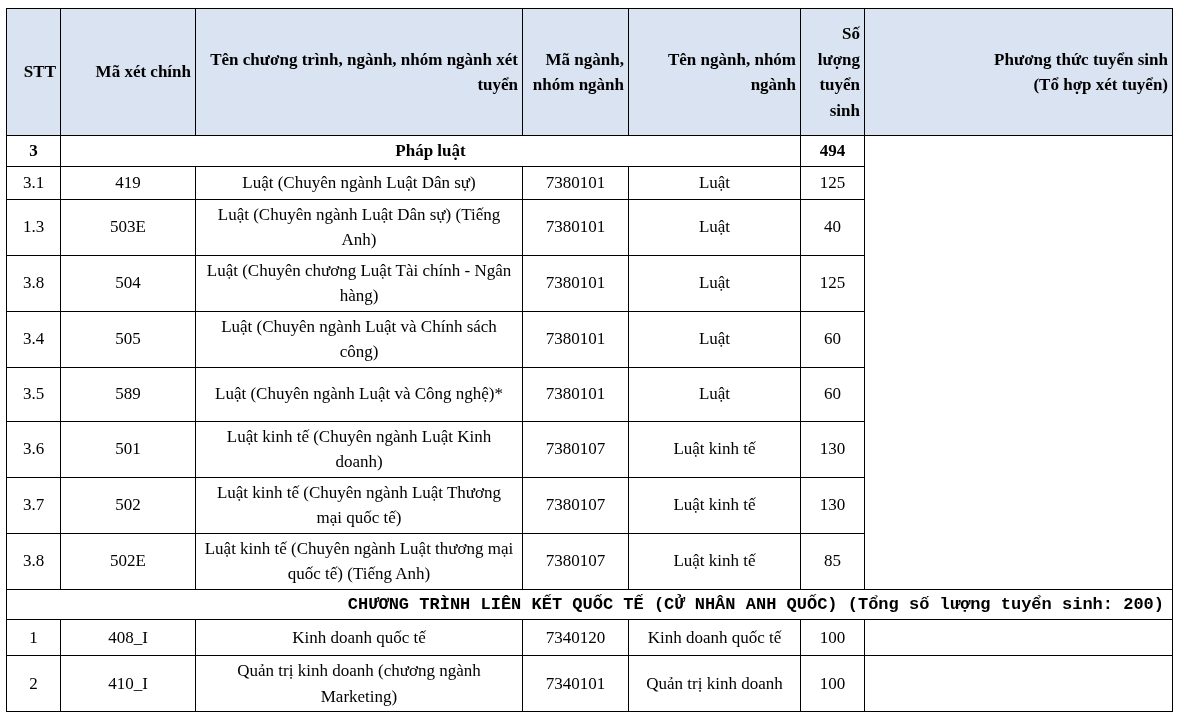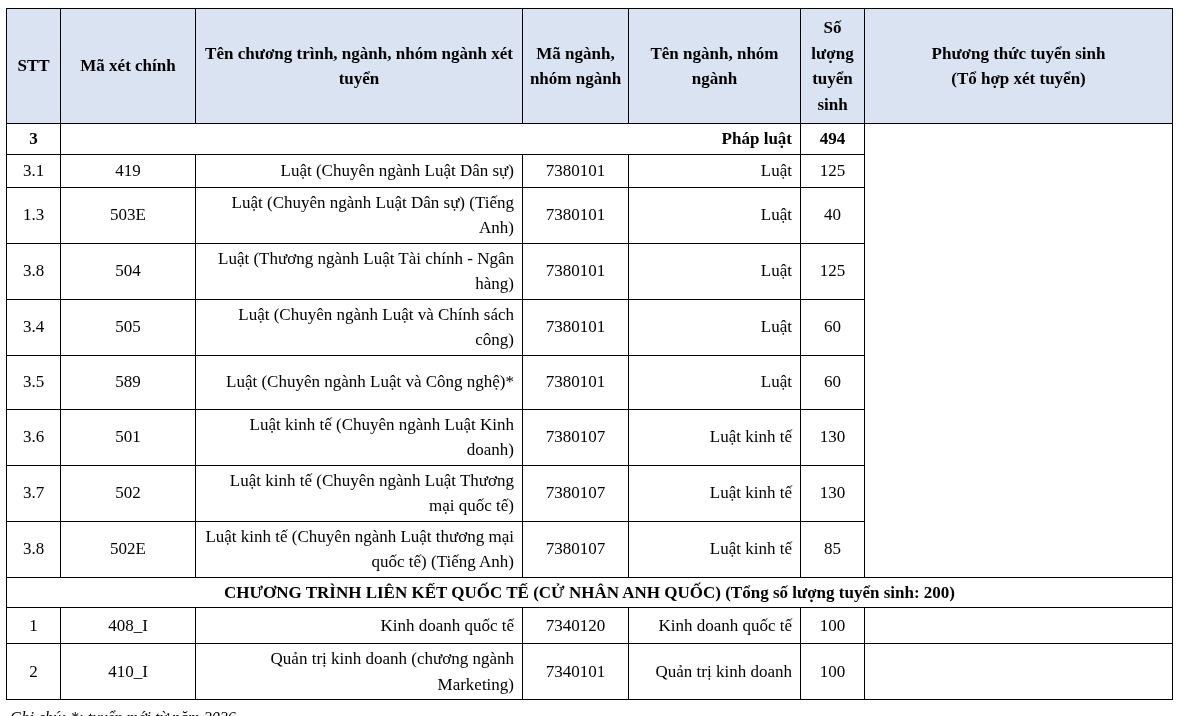--- a/index.html
+++ b/index.html
@@ -33,8 +33,8 @@
   table.adm thead th {
     background: #dae3f1;
     font-weight: bold;
-    text-align: center;
-    padding: 6px 4px;
+    text-align: right;
+    padding: 12px 4px;
   }
   .c-center { text-align: center; }
   .c-left   { text-align: right; }

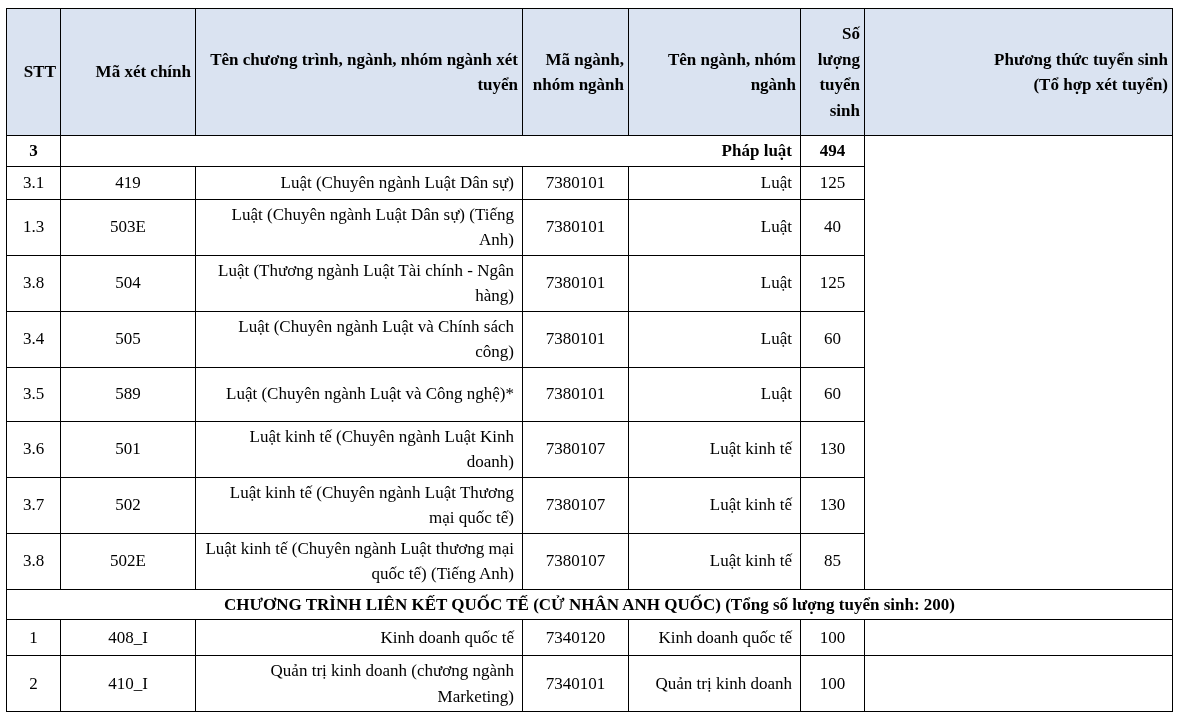--- a/index.html
+++ b/index.html
@@ -37,7 +37,7 @@
     padding: 12px 4px;
   }
   .c-center { text-align: center; }
-  .c-left   { text-align: right; }
+  .c-left   { text-align: center; }
   .bold     { font-weight: bold; }
   .section-title-cell {
     font-weight: bold;

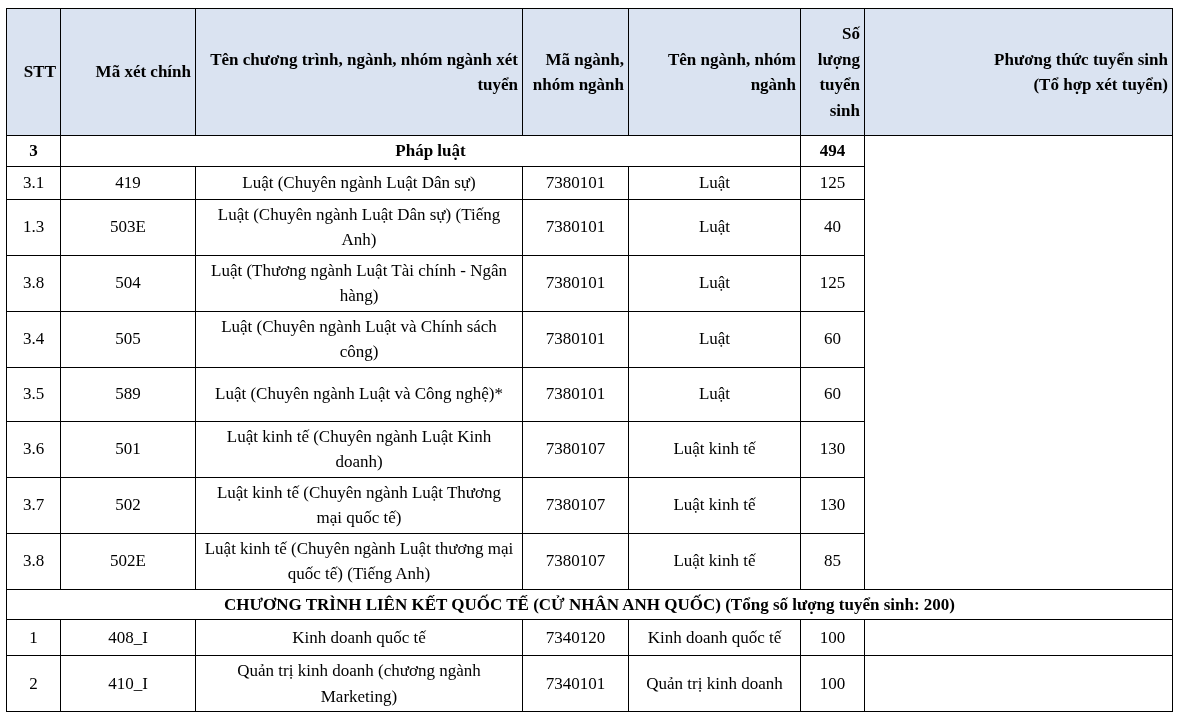--- a/index.html
+++ b/index.html
@@ -105,7 +105,7 @@
       <tr style="height:55px">
         <td class="c-center">3.8</td>
         <td class="c-center">504</td>
-        <td class="c-left">Luật (Thương ngành Luật Tài chính - Ngân hàng)</td>
+        <td class="c-left">Luật (Chuyên chương Luật Tài chính - Ngân hàng)</td>
         <td class="c-center">7380101</td>
         <td class="c-left">Luật</td>
         <td class="c-center">125</td>

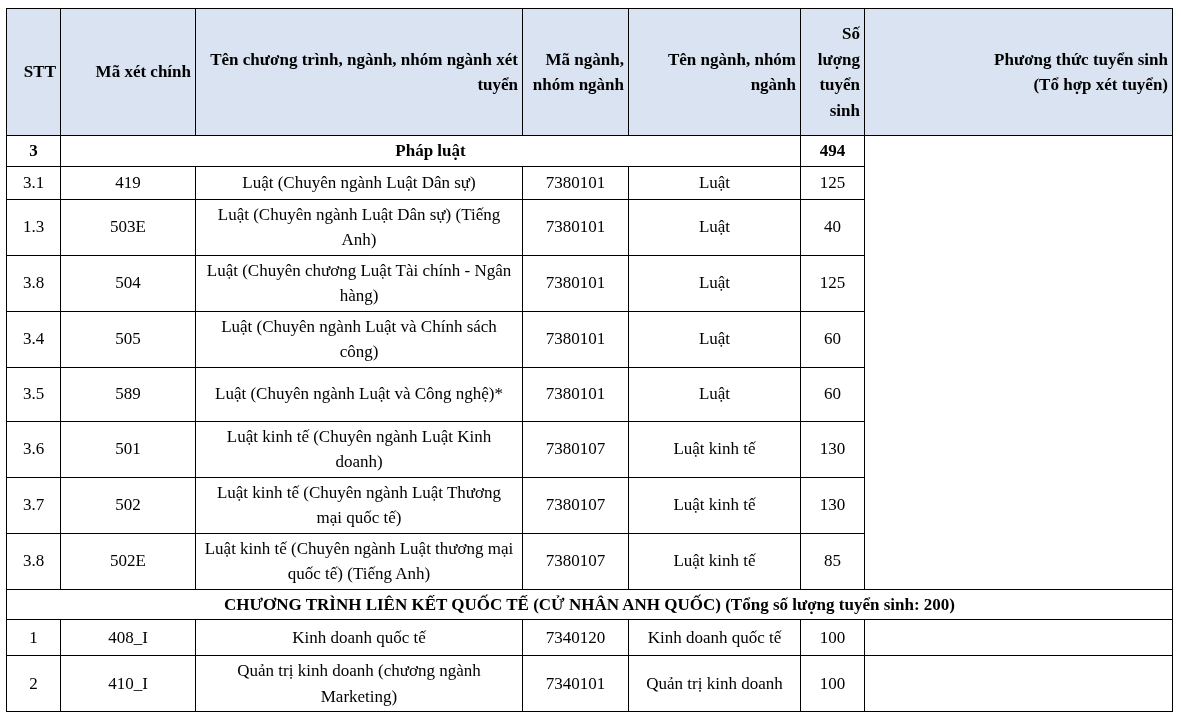--- a/index.html
+++ b/index.html
@@ -41,8 +41,9 @@
   .bold     { font-weight: bold; }
   .section-title-cell {
     font-weight: bold;
-    text-align: center;
+    text-align: right;
     padding-left: 10px;
+    font-family: Liberation Mono, monospace;
   }
   .footnote {
     margin: 9px 0 0 4px;

